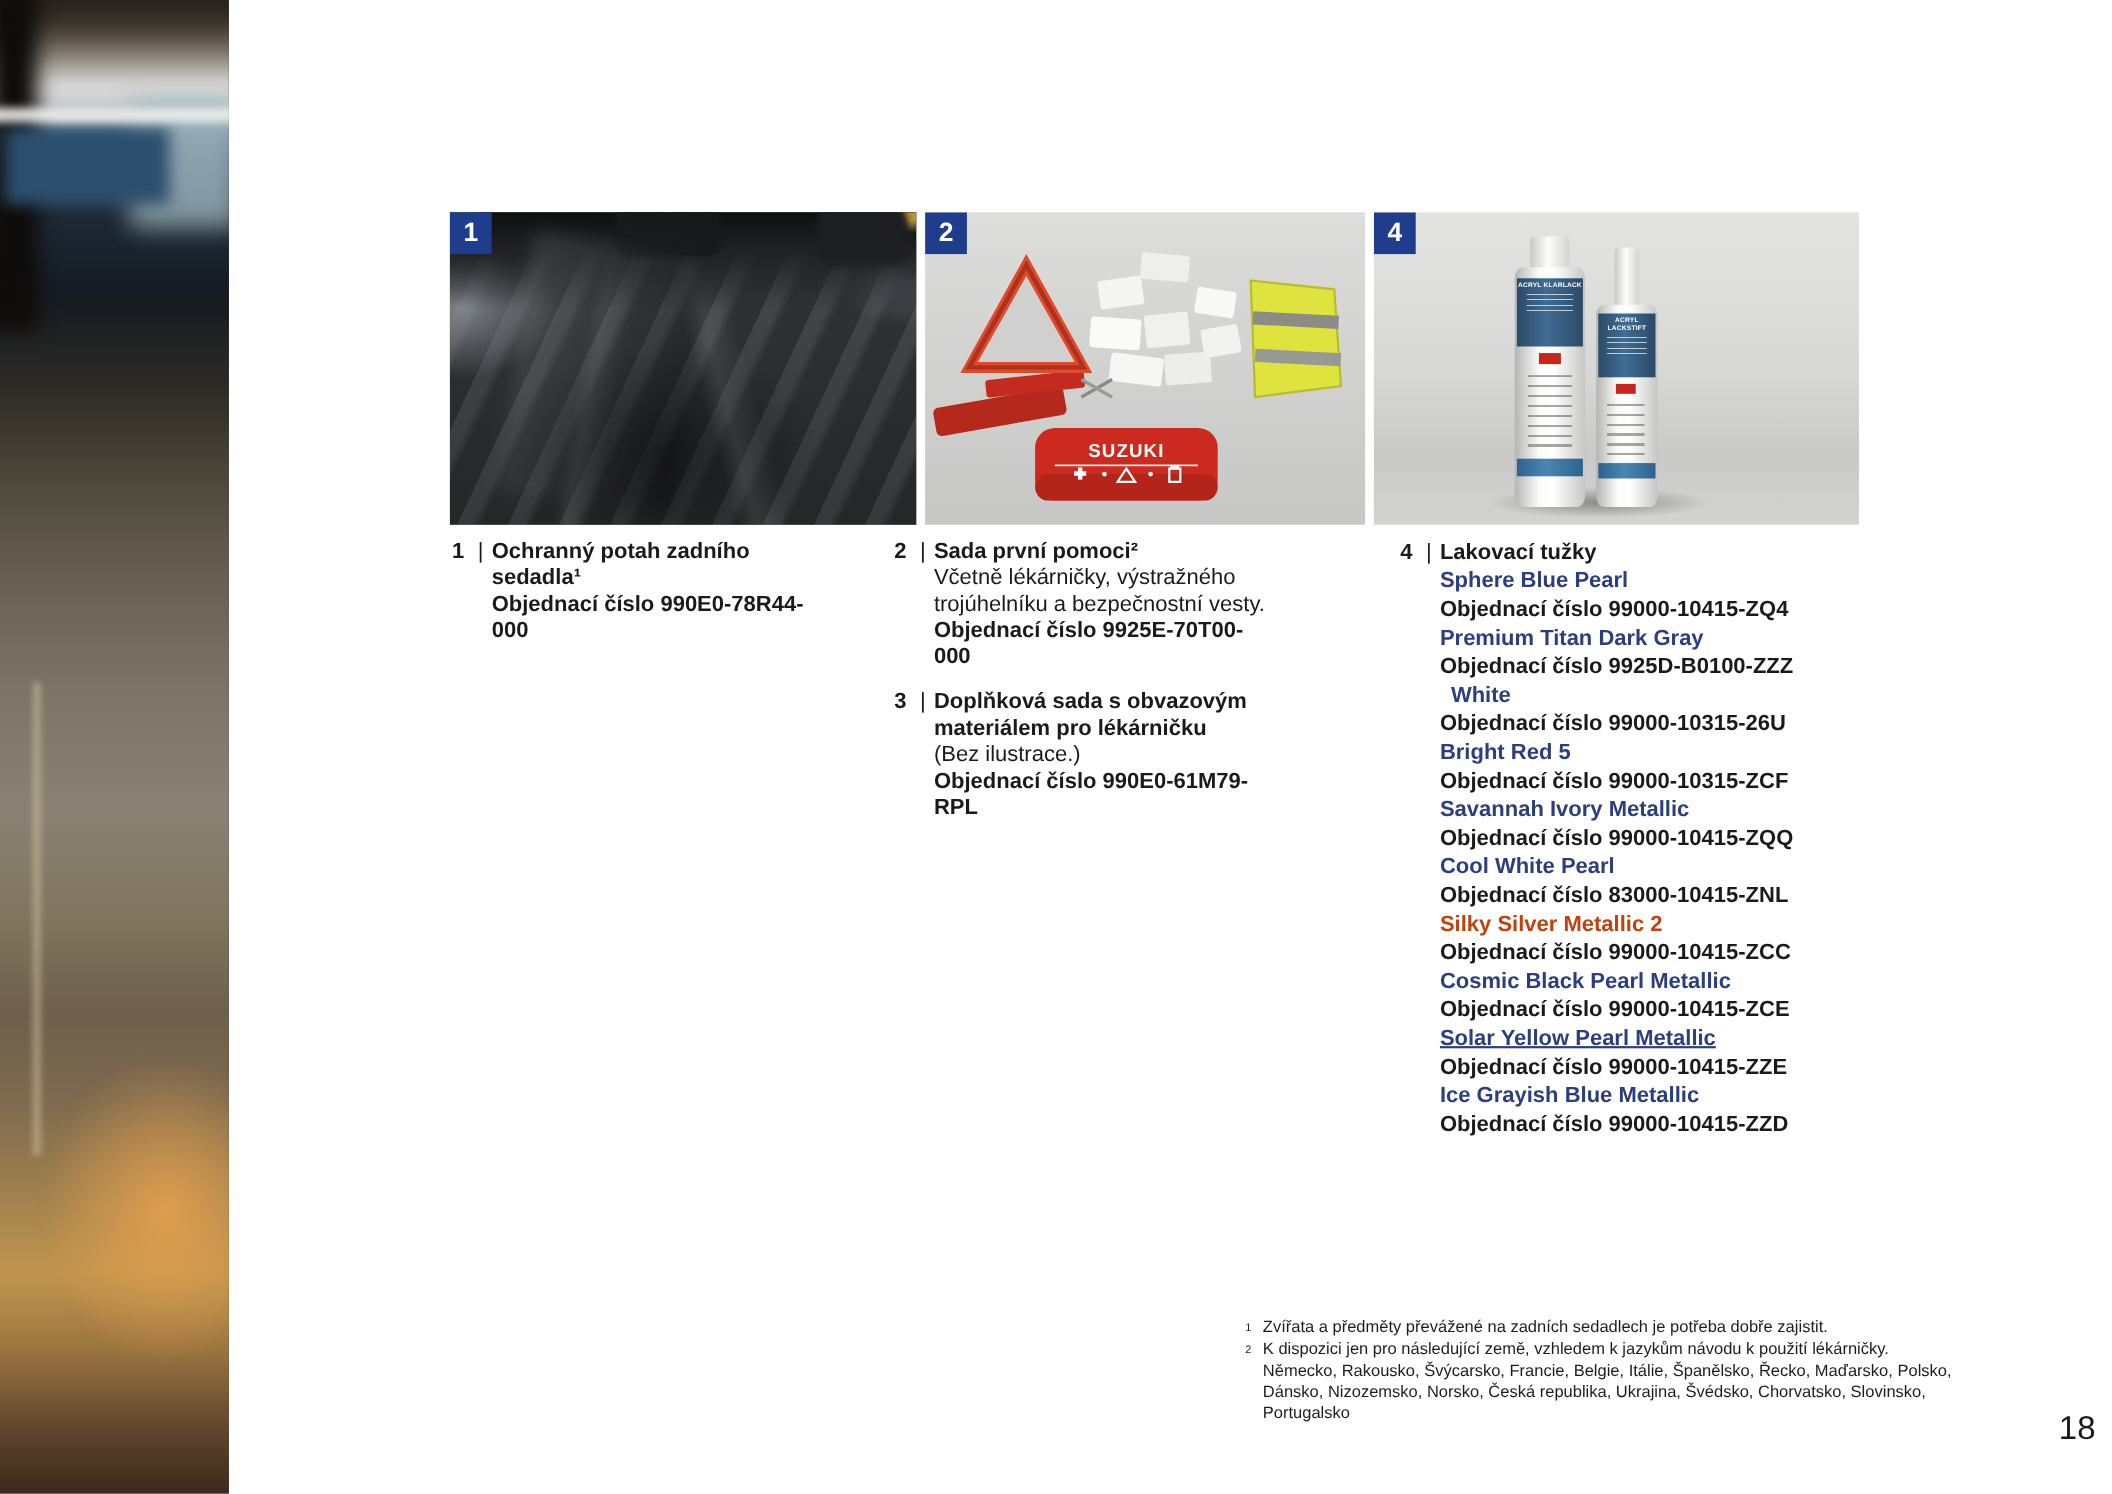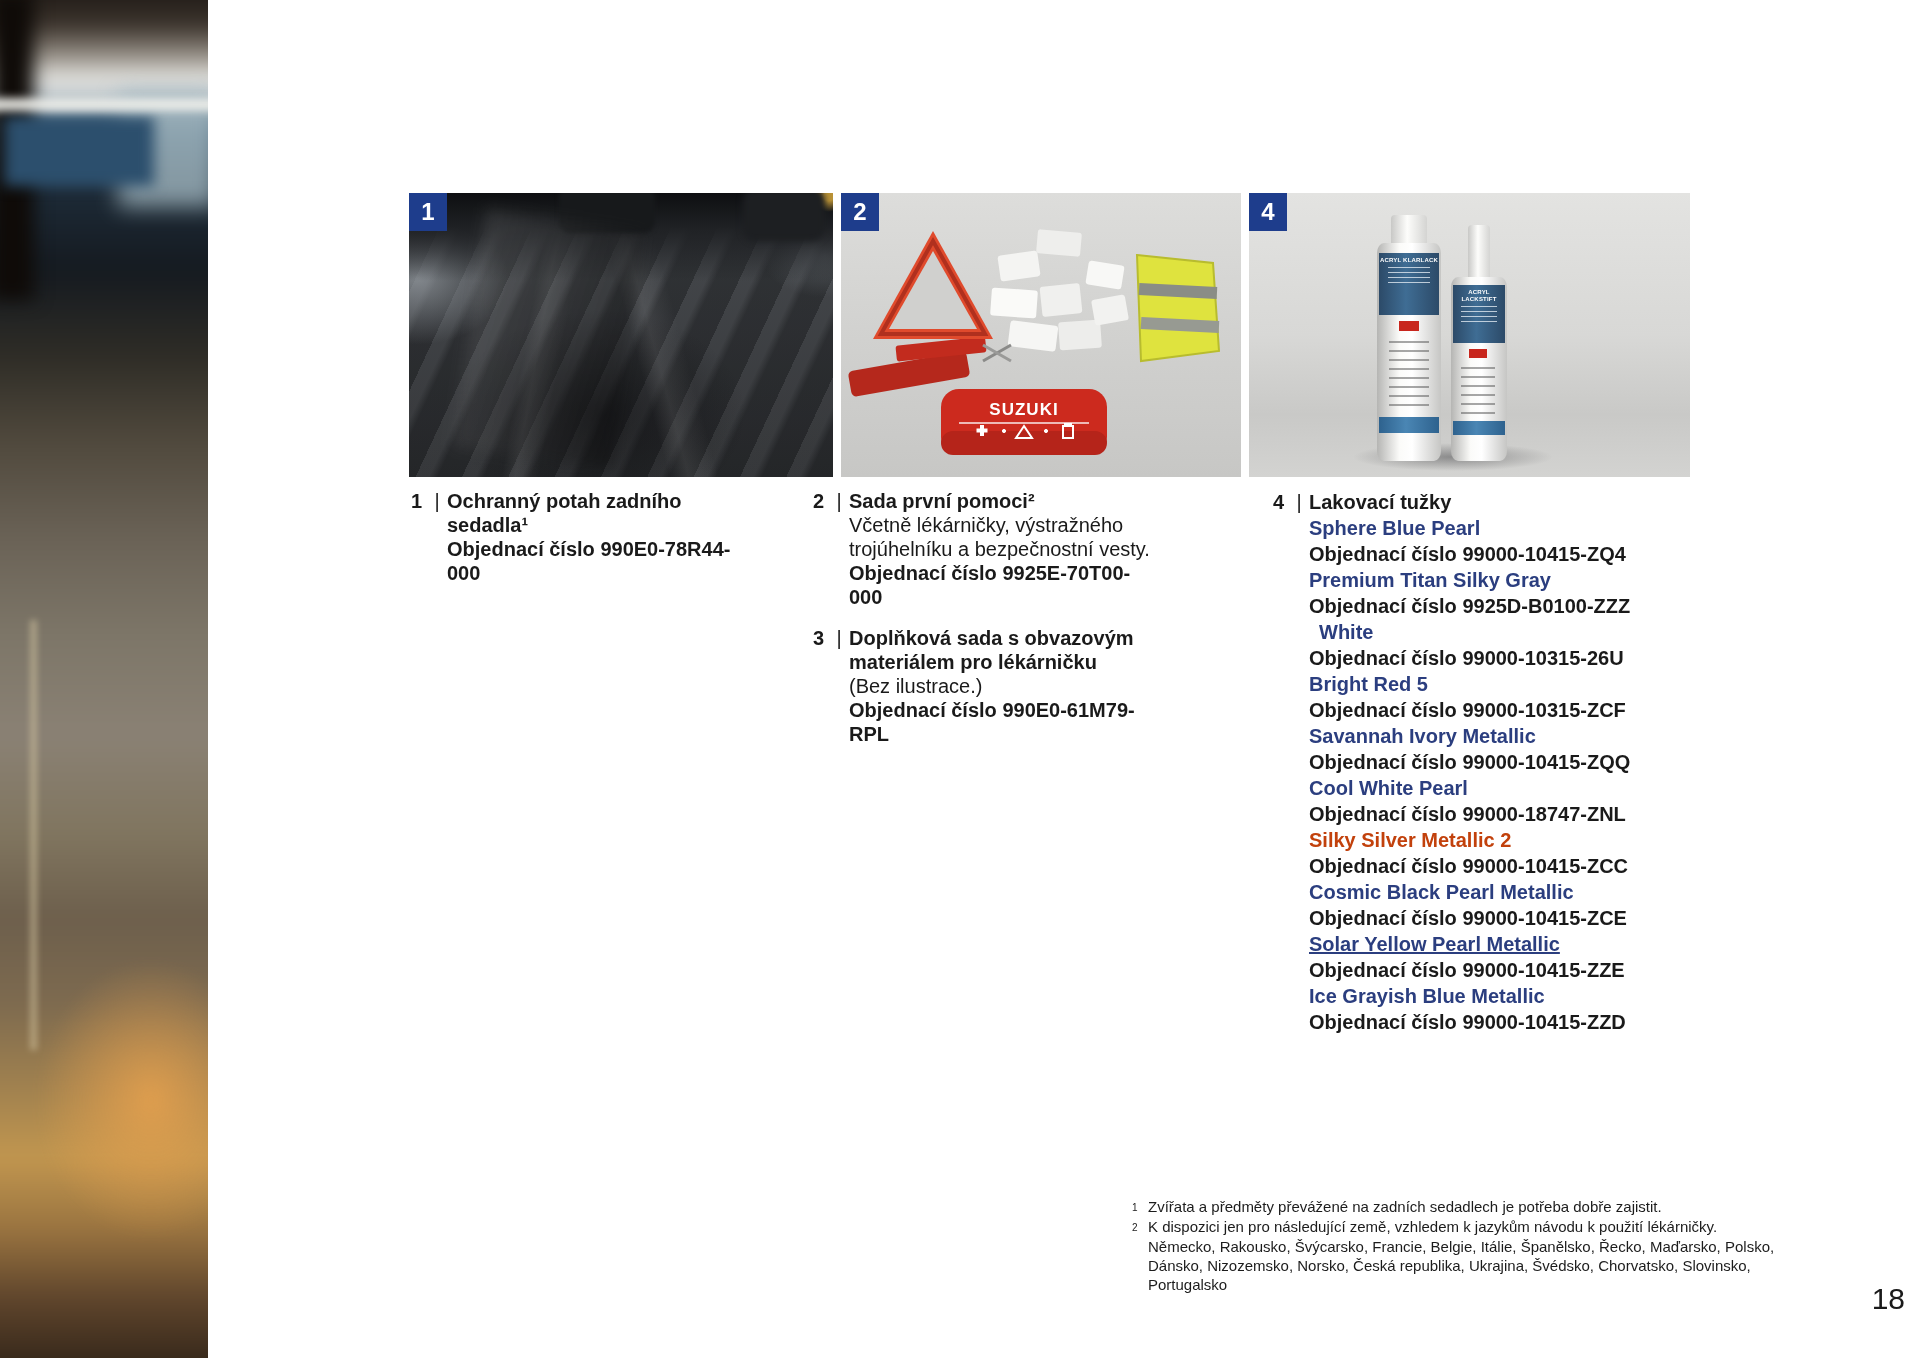--- a/index.html
+++ b/index.html
@@ -255,7 +255,7 @@
         </div>
 
         <div class="color-row">
-          <div class="color-name" style="color:#2b3e7f;">Premium Titan Silky Gray</div>
+          <div class="color-name" style="color:#2b3e7f;">Premium Titan Dark Gray</div>
           <div class="cap-order">Objednací číslo 9925D-B0100-ZZZ</div>
         </div>
 

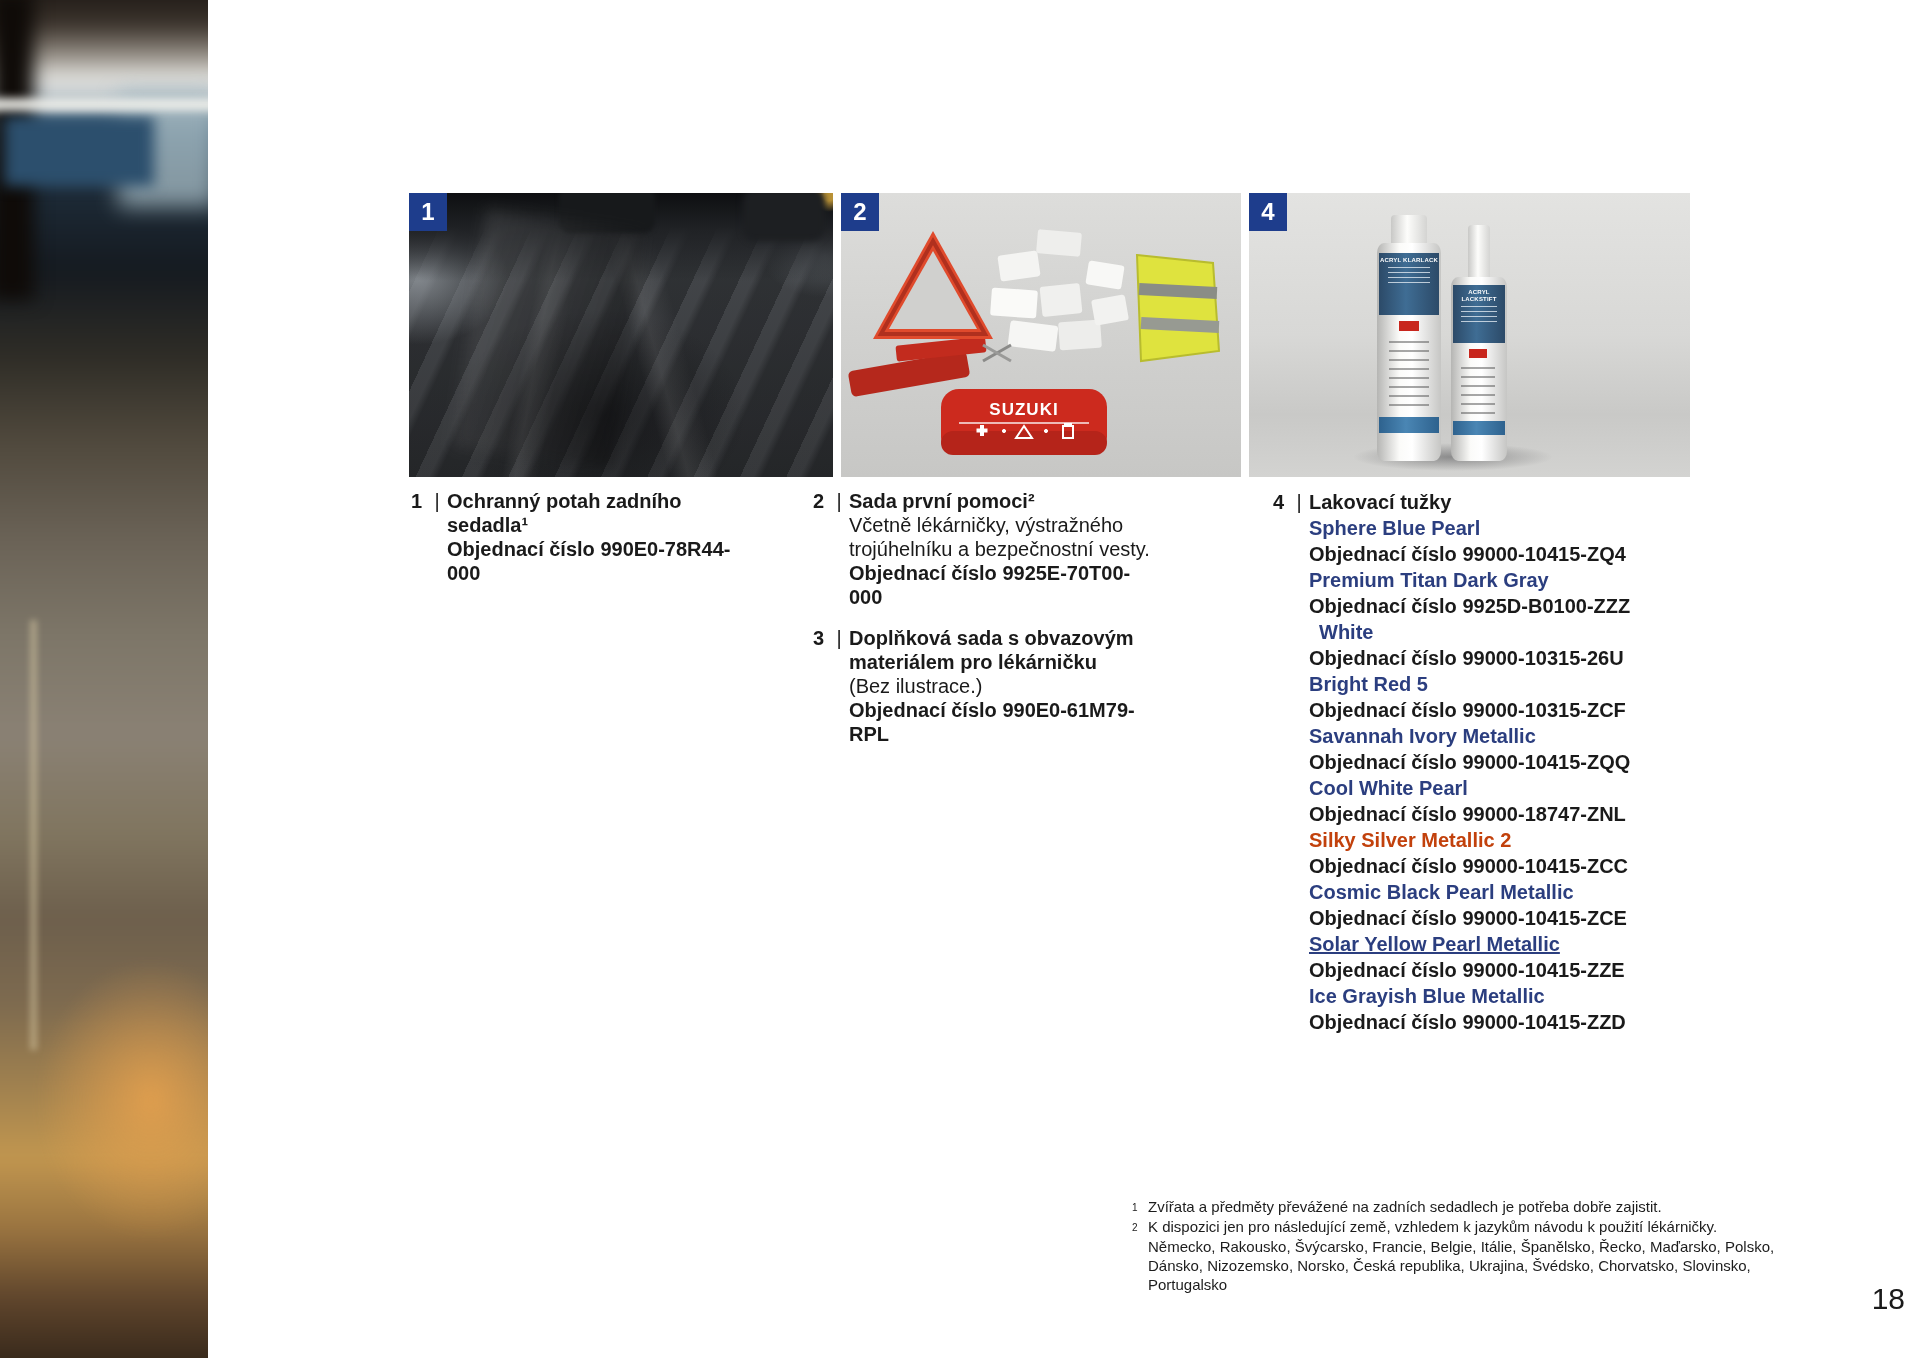--- a/index.html
+++ b/index.html
@@ -276,7 +276,7 @@
 
         <div class="color-row">
           <div class="color-name" style="color:#2b3e7f;">Cool White Pearl</div>
-          <div class="cap-order">Objednací číslo 99000-18747-ZNL</div>
+          <div class="cap-order">Objednací číslo 83000-10415-ZNL</div>
         </div>
 
         <div class="color-row">

